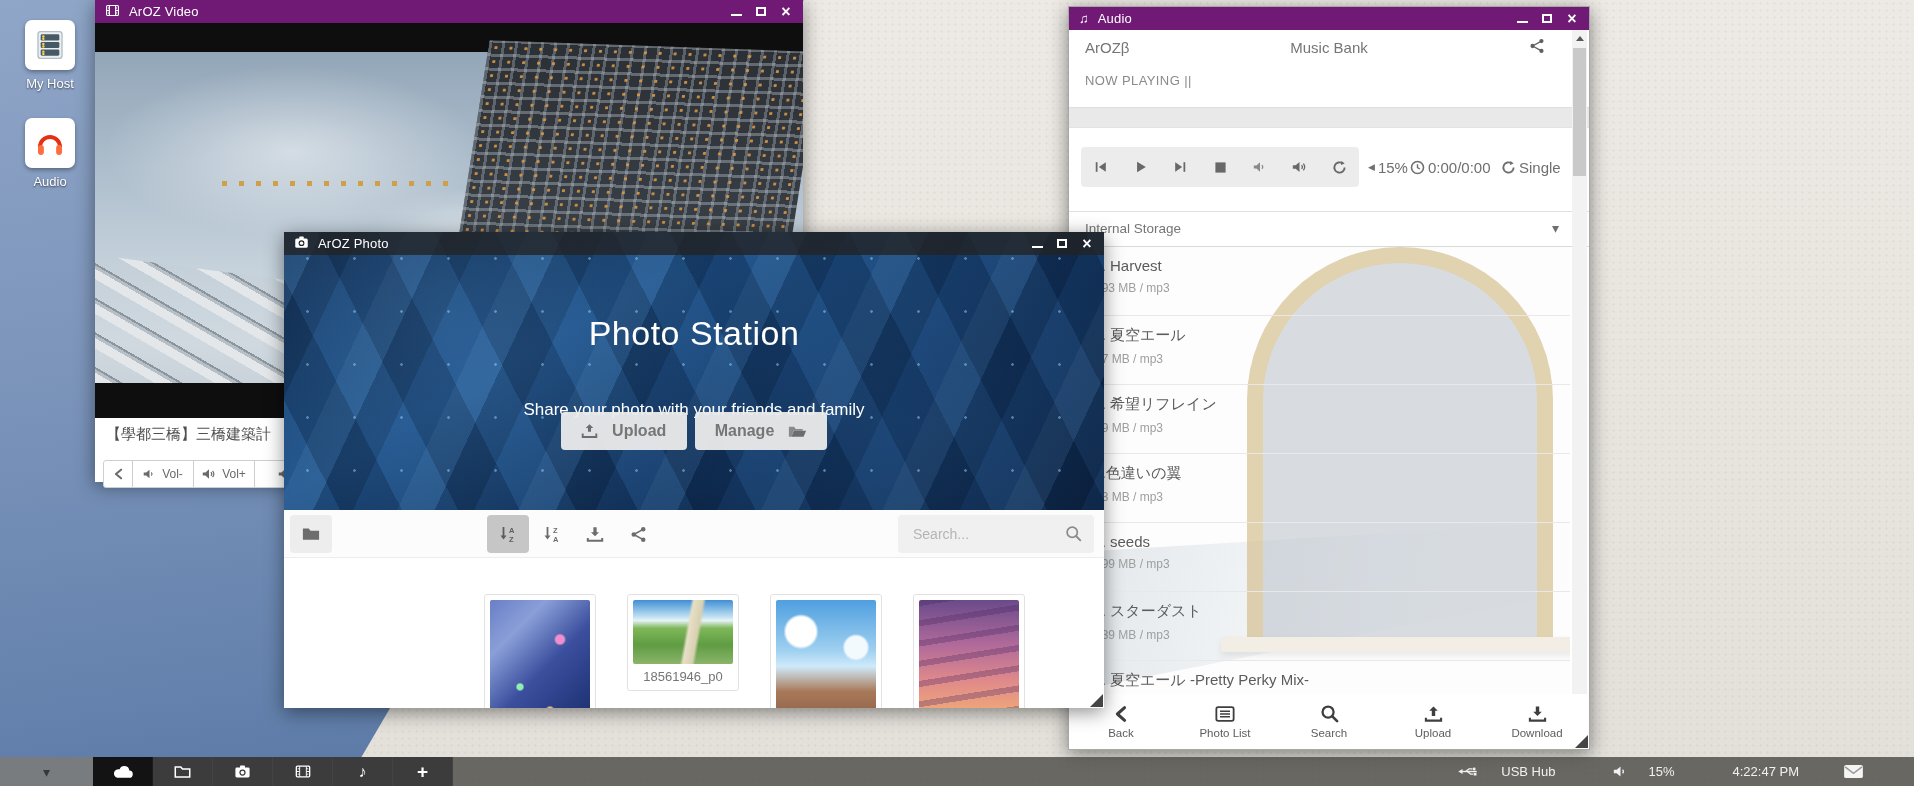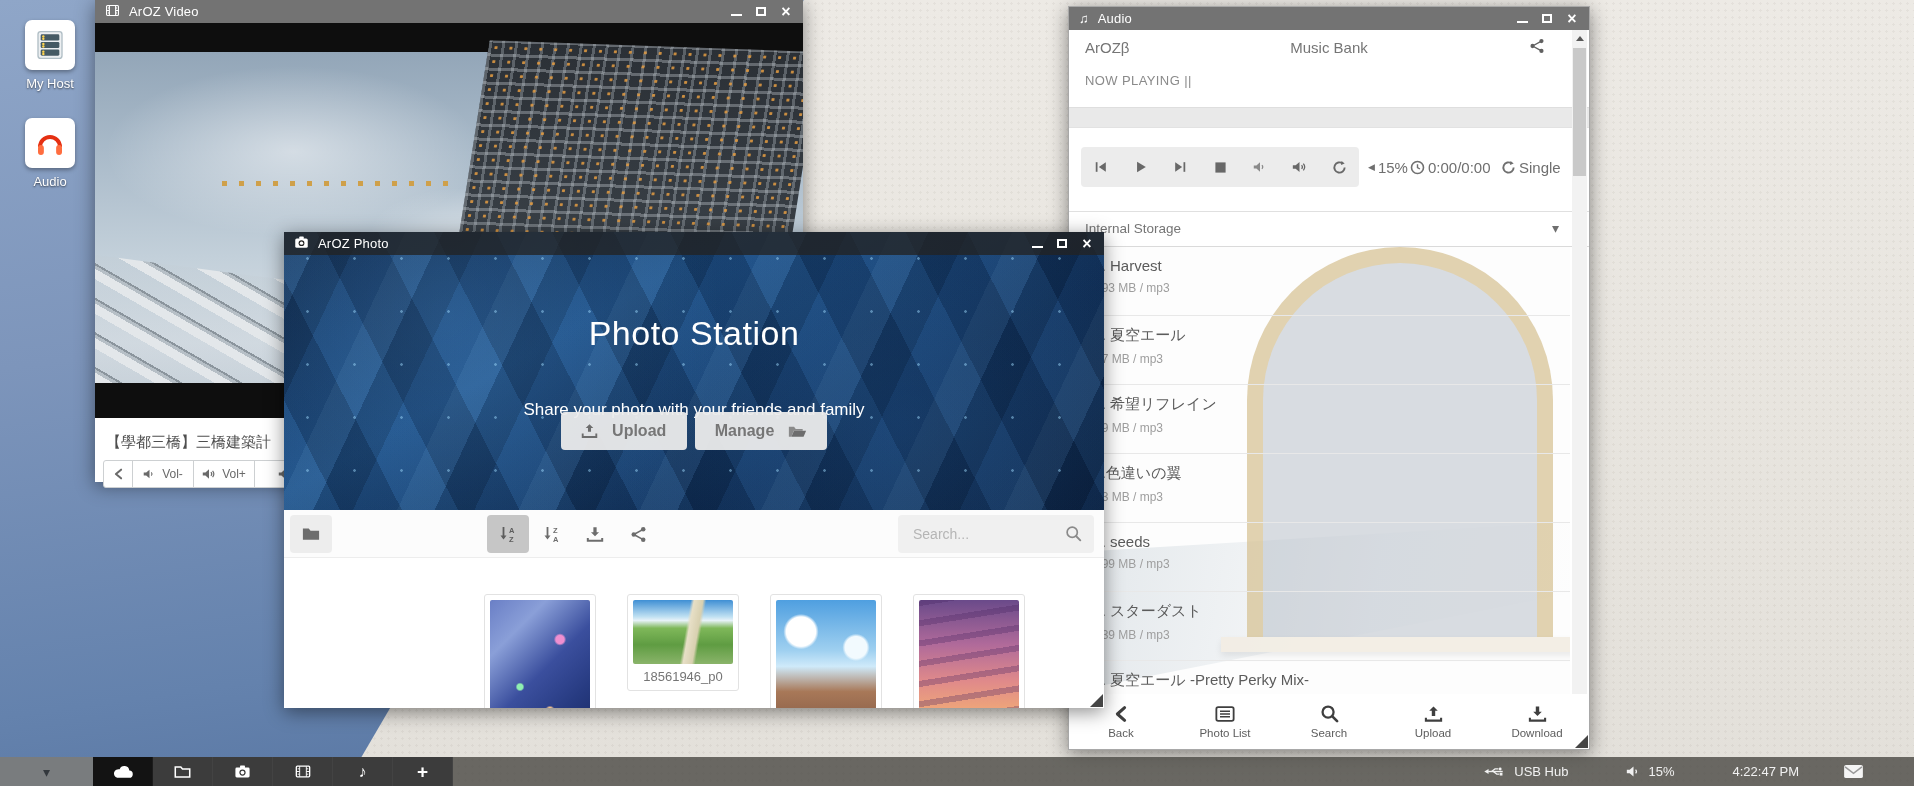--- a/index.html
+++ b/index.html
@@ -23,7 +23,7 @@
 
   
   .window { position:absolute; box-shadow:0 4px 18px rgba(0,0,0,.45); background:#fff; }
-  .titlebar { position:absolute; left:0; top:0; right:0; height:23px; background:#737373;
+  .titlebar { position:absolute; left:0; top:0; right:0; height:23px; background:#701a75;
               color:#fff; display:flex; align-items:center; padding:0 10px; font-size:13px; }
   .titlebar.translucent { background:rgba(34,34,34,.78); }
   .tb-title { margin-left:9px; letter-spacing:.2px; }

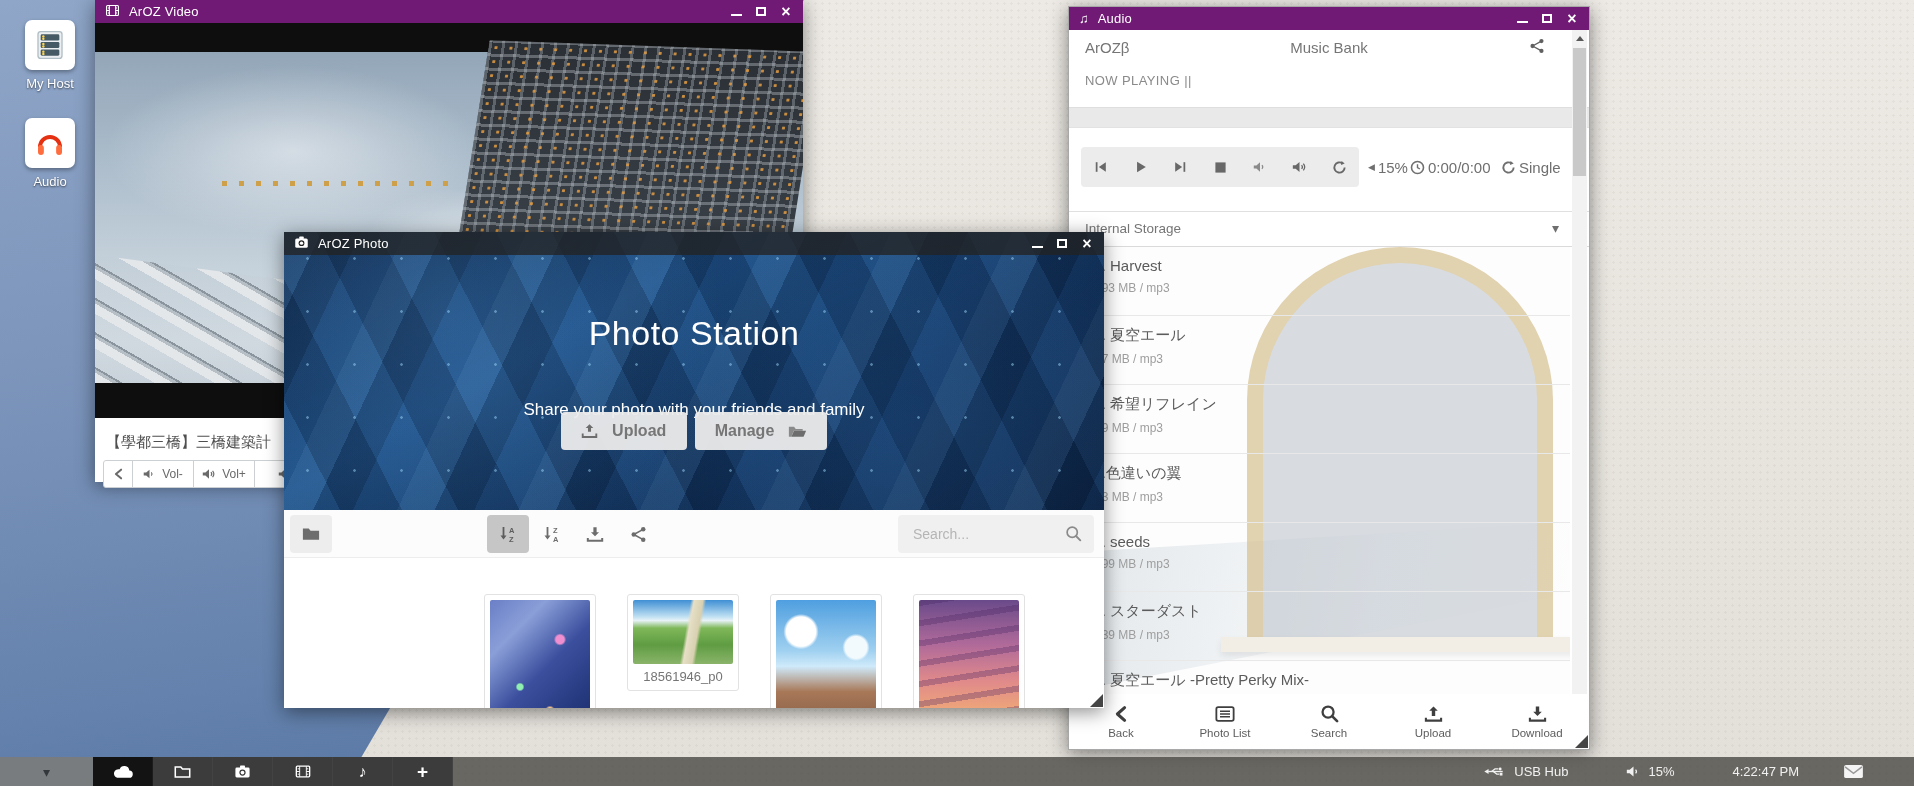--- a/index.html
+++ b/index.html
@@ -57,7 +57,7 @@
   .torches { position:absolute; left:18%; top:39%; width:33%; height:5px;
              background:repeating-linear-gradient(90deg,#cfa04a 0 5px,transparent 5px 17px); }
   .video-footer { position:absolute; left:0; top:418px; right:0; bottom:0; background:#fff; }
-  .video-caption { position:absolute; left:11px; top:7px; font-size:15px; color:#4f4f4f; white-space:nowrap;margin-top:8px; }
+  .video-caption { position:absolute; left:11px; top:7px; font-size:15px; color:#4f4f4f; white-space:nowrap; }
   .video-btns { position:absolute; left:8px; top:42px; display:flex; }
   .vbtn { height:28px; border:1px solid #cdd0d2; background:#fff; color:#6a6a6a; font-size:12px;
           display:inline-flex; align-items:center; justify-content:center; gap:6px; margin-right:-1px; cursor:pointer; }

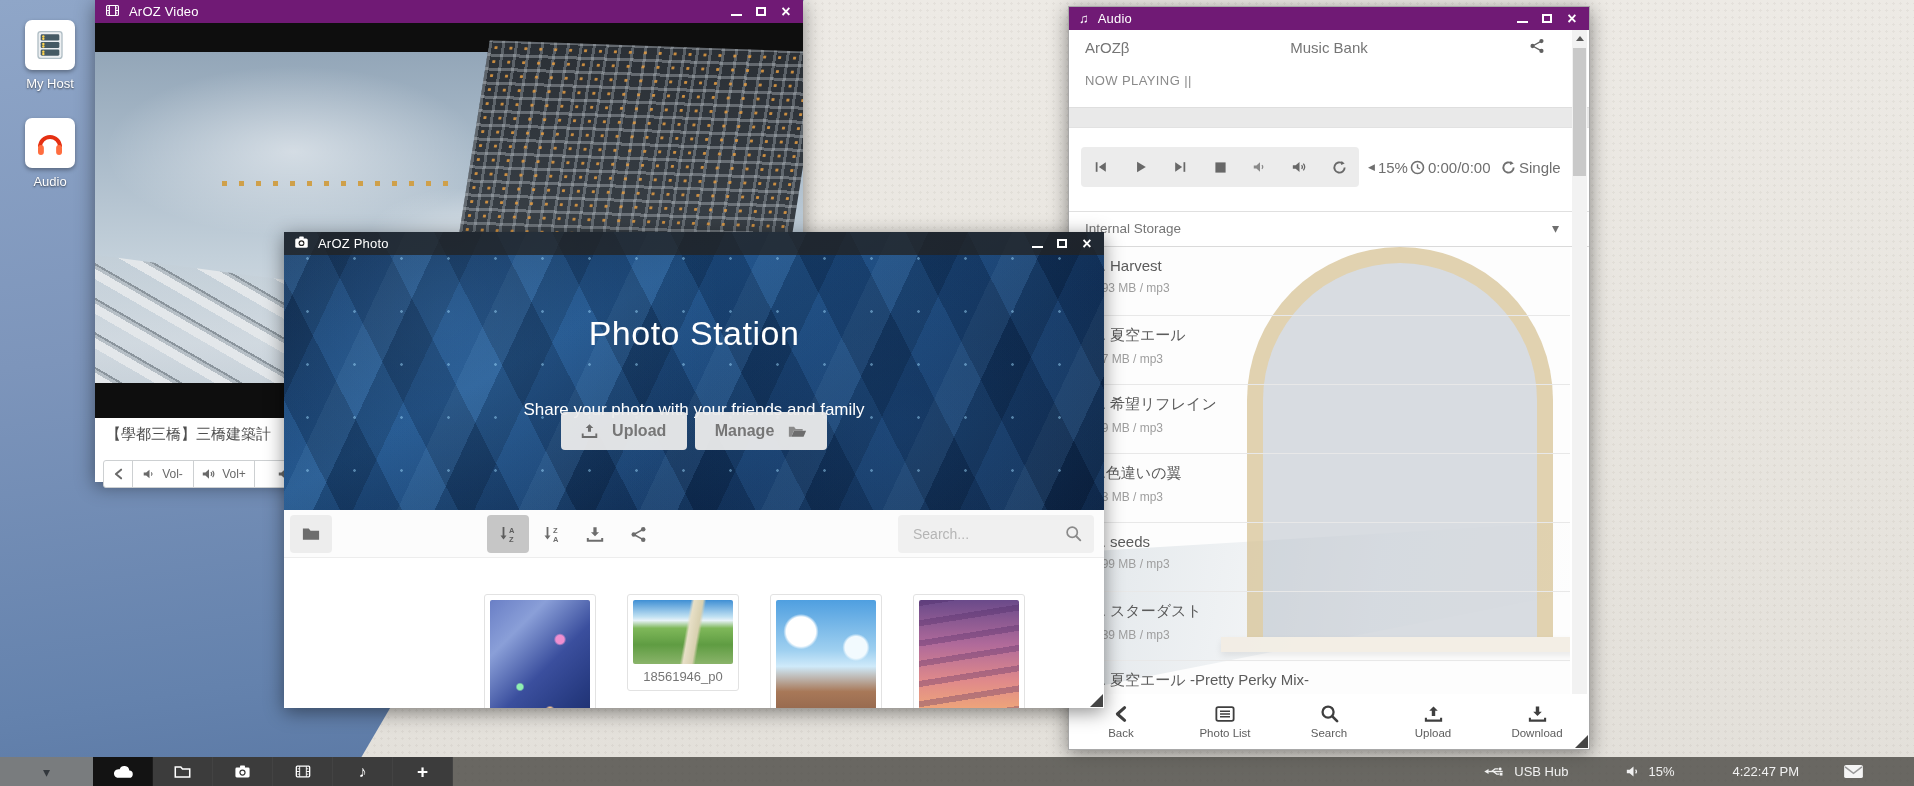--- a/index.html
+++ b/index.html
@@ -179,7 +179,7 @@
   .tb-app .glyph { font-size:16px; line-height:1; }
   .tb-tray { position:absolute; right:0; top:0; height:29px; display:flex; align-items:center;
              color:#f1f1f1; font-size:13px; }
-  .tray-item { display:flex; align-items:center; gap:7px; cursor:pointer; }
+  .tray-item { display:flex; align-items:center; gap:20px; cursor:pointer; }
   .tray-usb { margin-right:58px; } .tray-vol { margin-right:58px; }
   .tray-clock { margin-right:44px; } .tray-mail { margin-right:50px; }
 </style>

